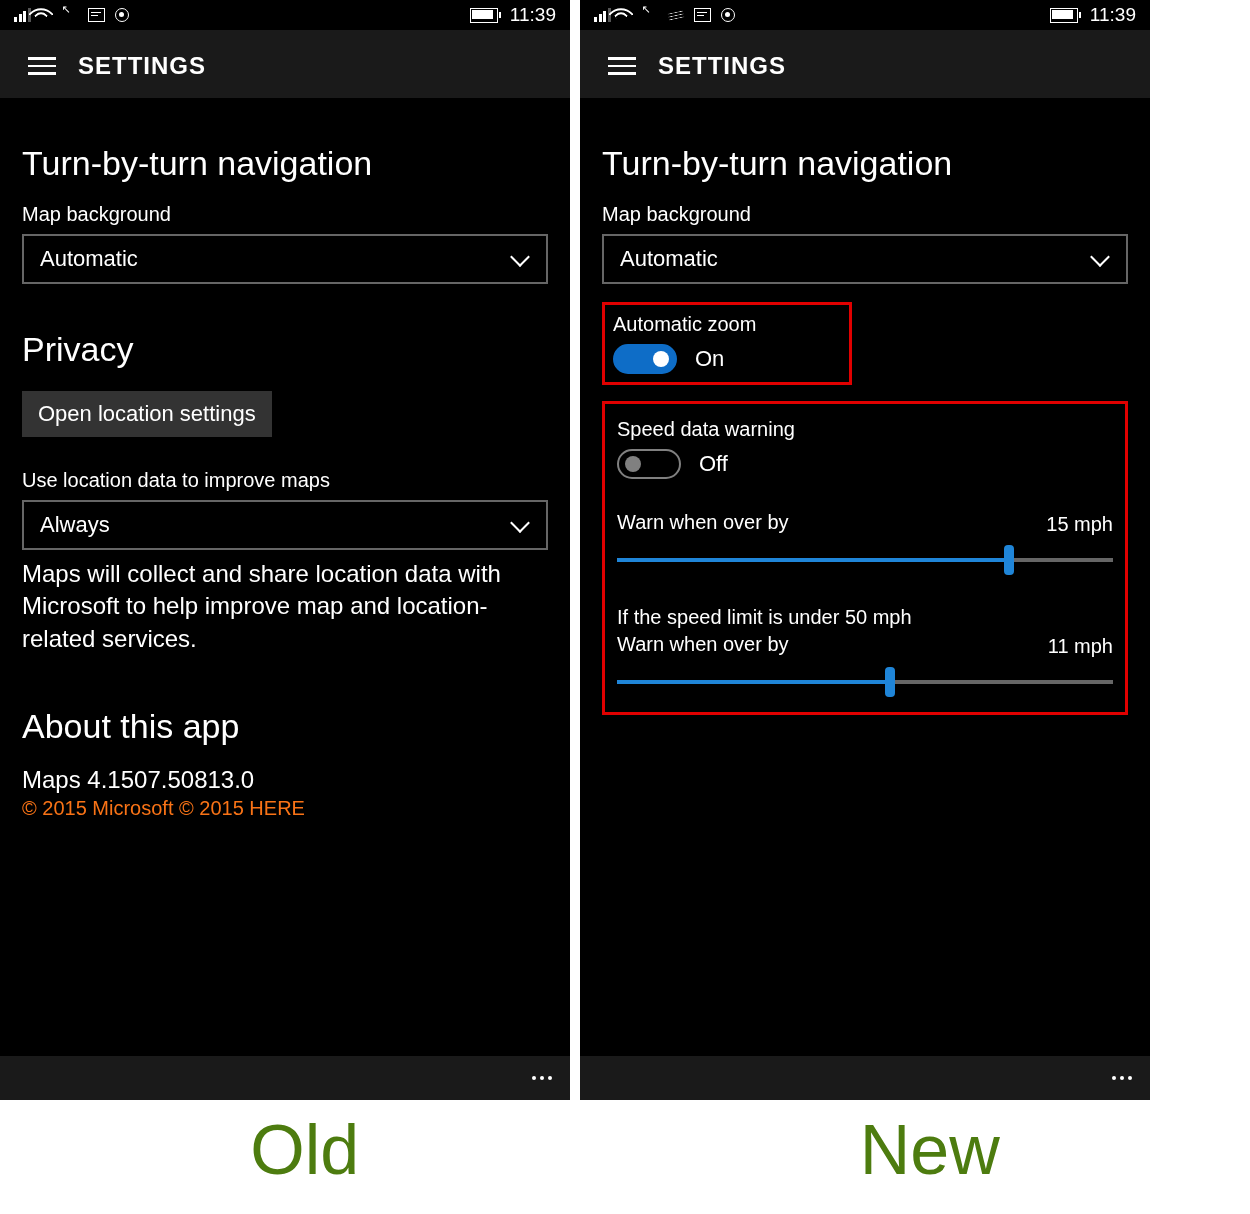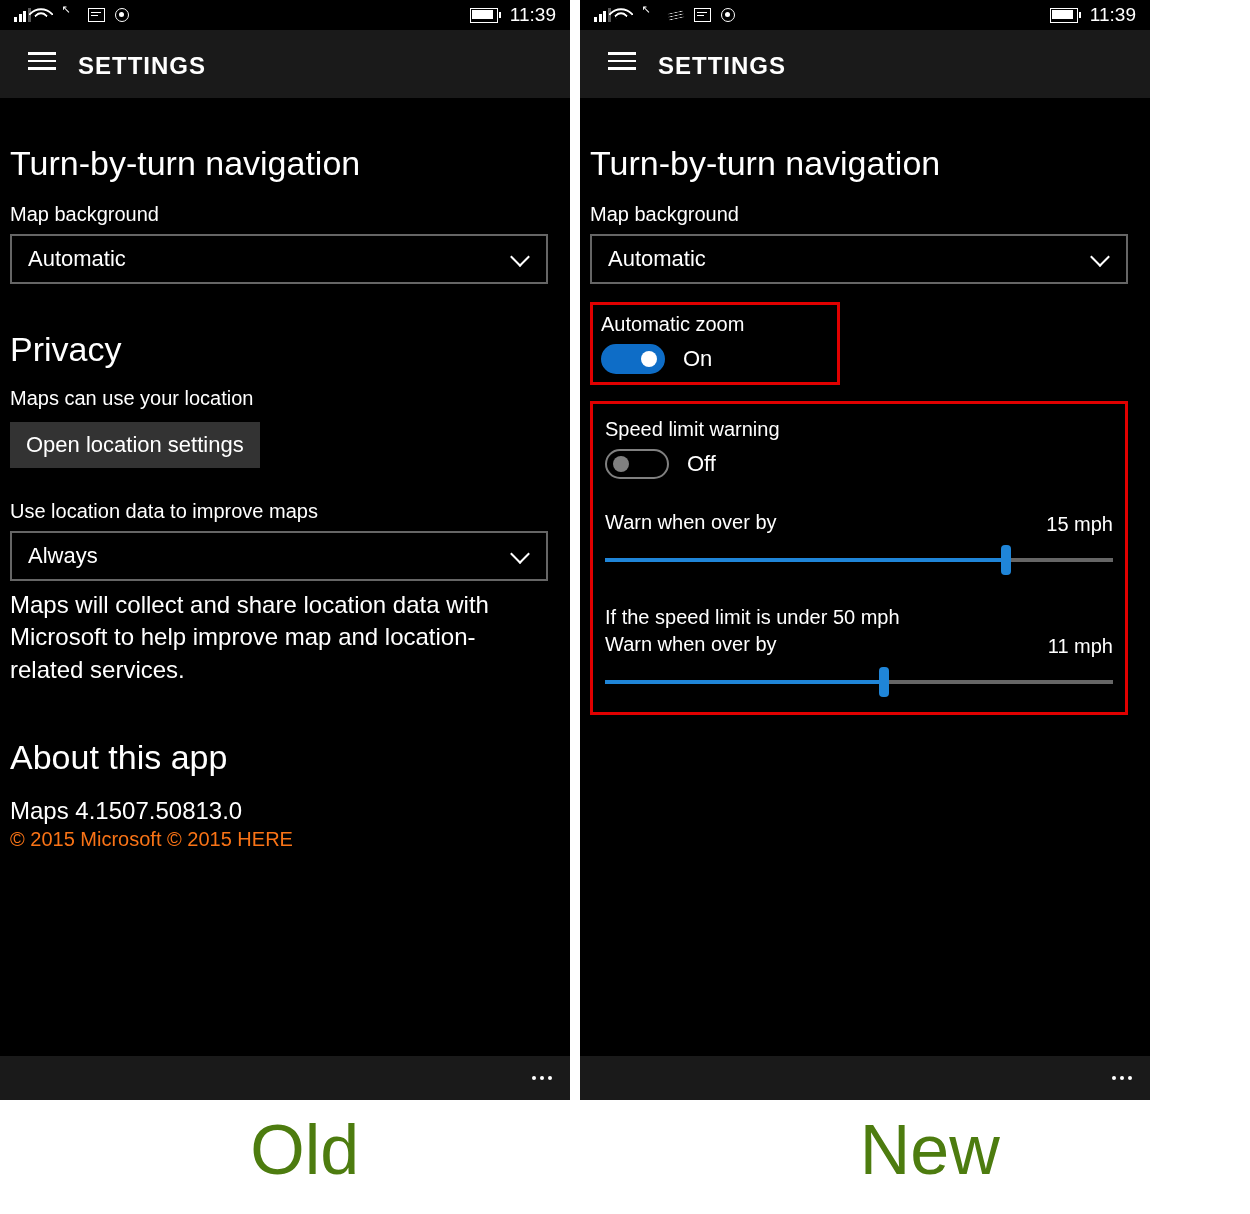--- a/index.html
+++ b/index.html
@@ -177,7 +177,7 @@
     
     .app-header {
       display: flex;
-      align-items: flex-start;
+      align-items: center;
       gap: 22px;
       padding: 22px 20px 18px 28px;
       background:#1a1a1a;

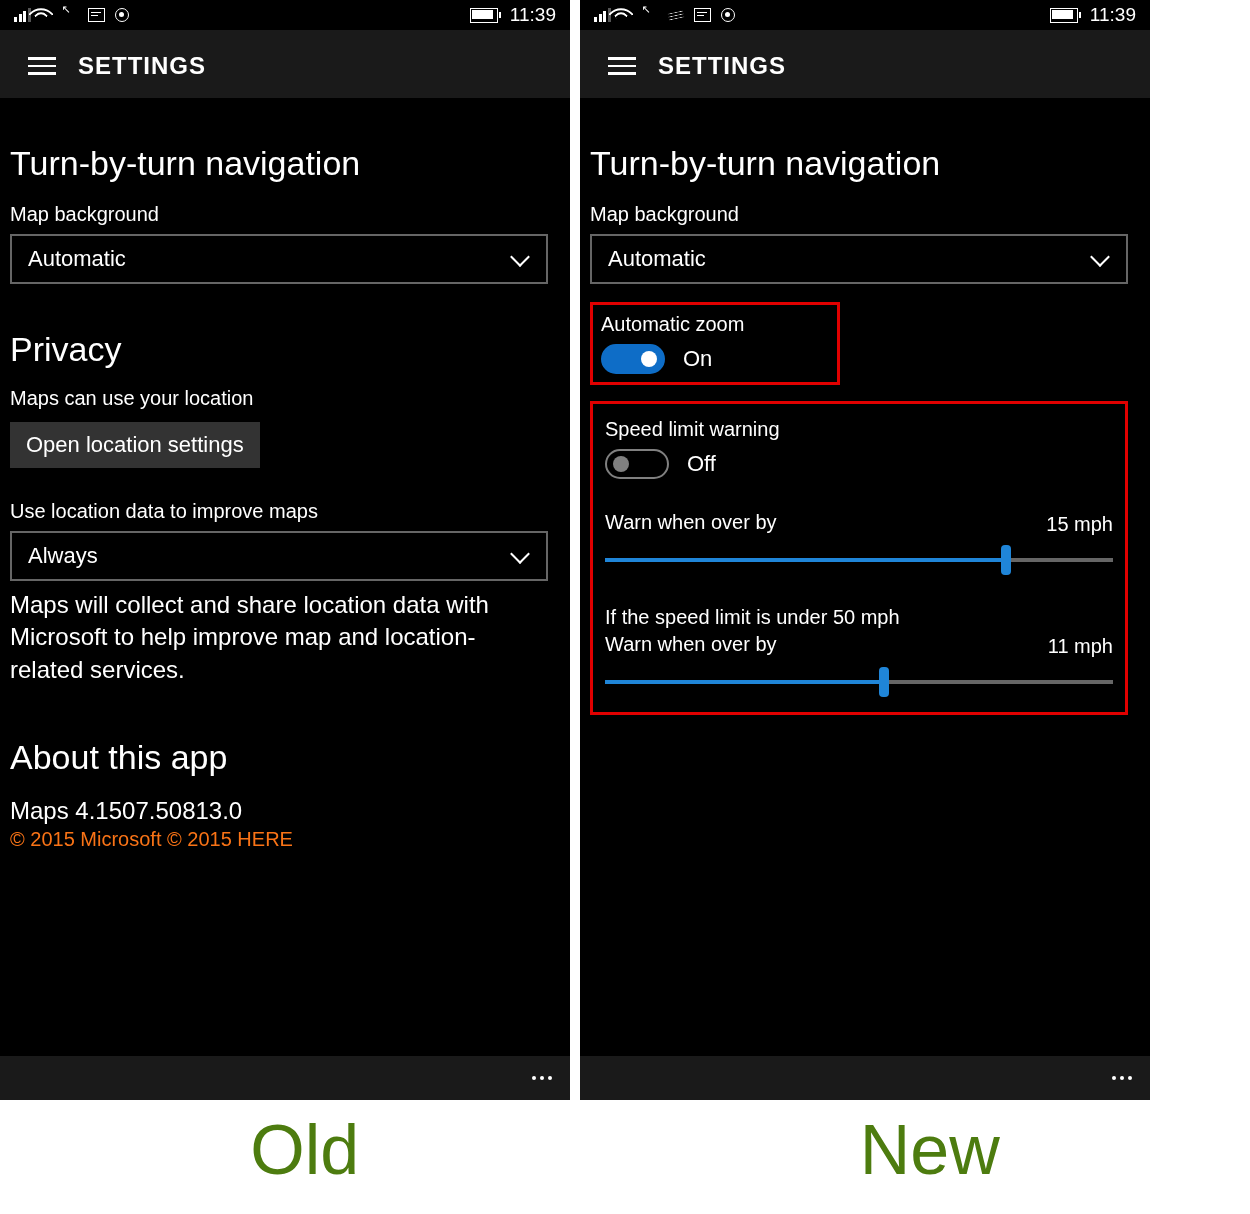--- a/index.html
+++ b/index.html
@@ -199,7 +199,7 @@
     }
     
     .content {
-      padding: 46px 22px 0 10px;
+      padding: 46px 22px 0 22px;
       flex: 1;
       overflow: hidden;
     }

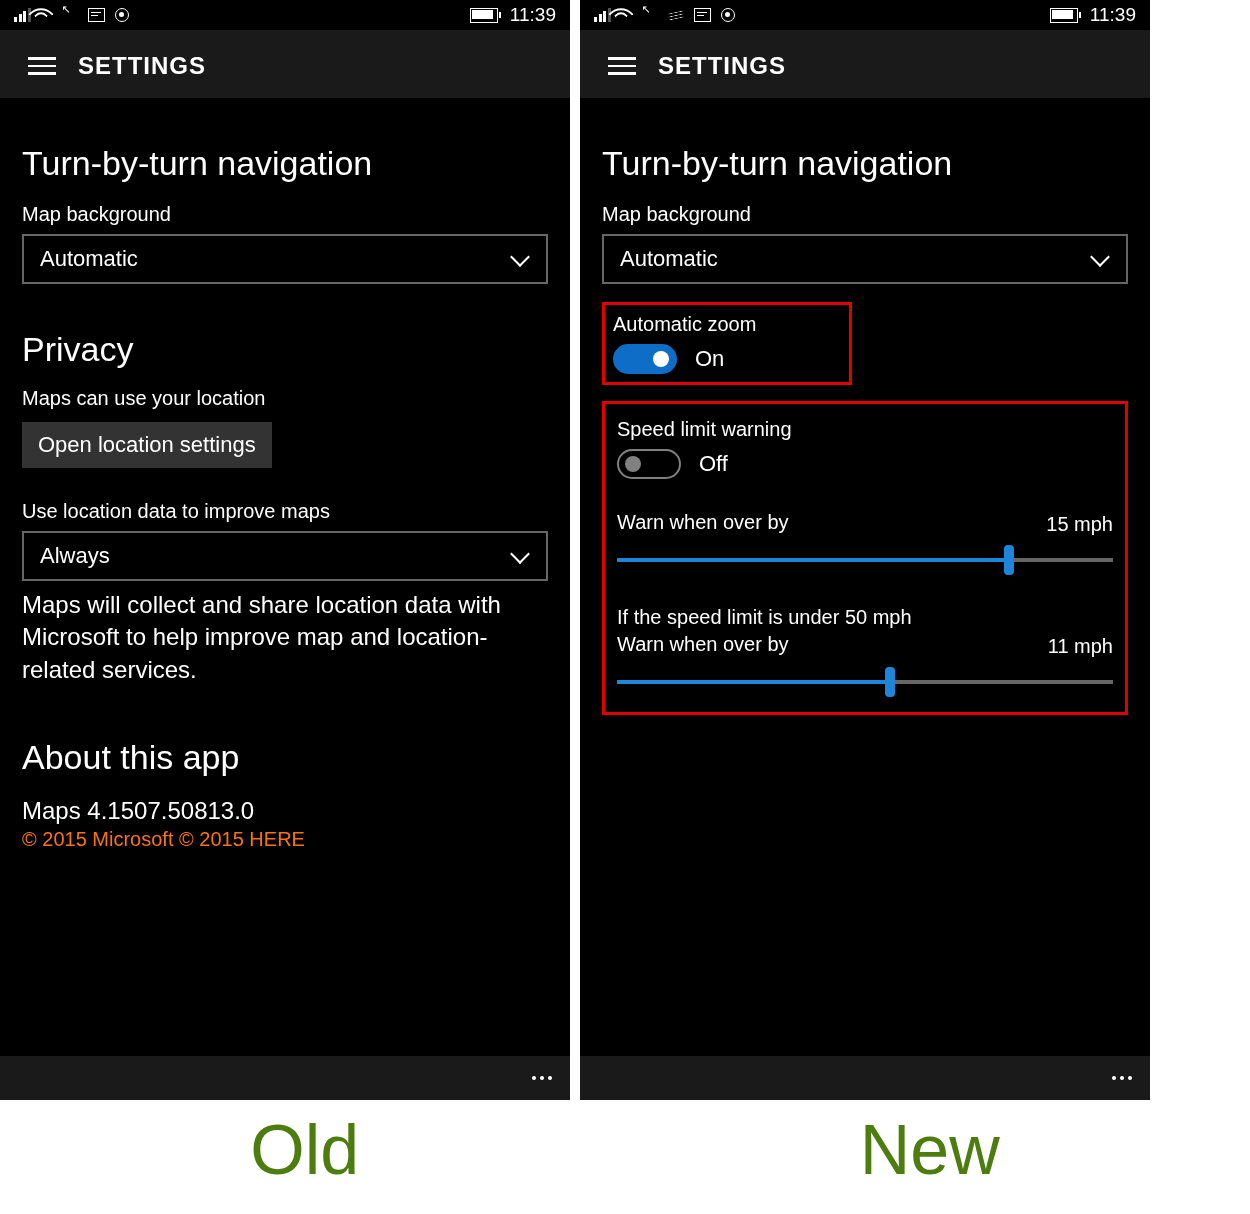--- a/index.html
+++ b/index.html
@@ -413,7 +413,6 @@
       </div>
 
       <div class="subheading">Privacy</div>
-      <div class="field-label">Maps can use your location</div>
       <button class="gray-button">Open location settings</button>
 
       <div class="field-label" style="margin-top:32px;">Use location data to improve maps</div>

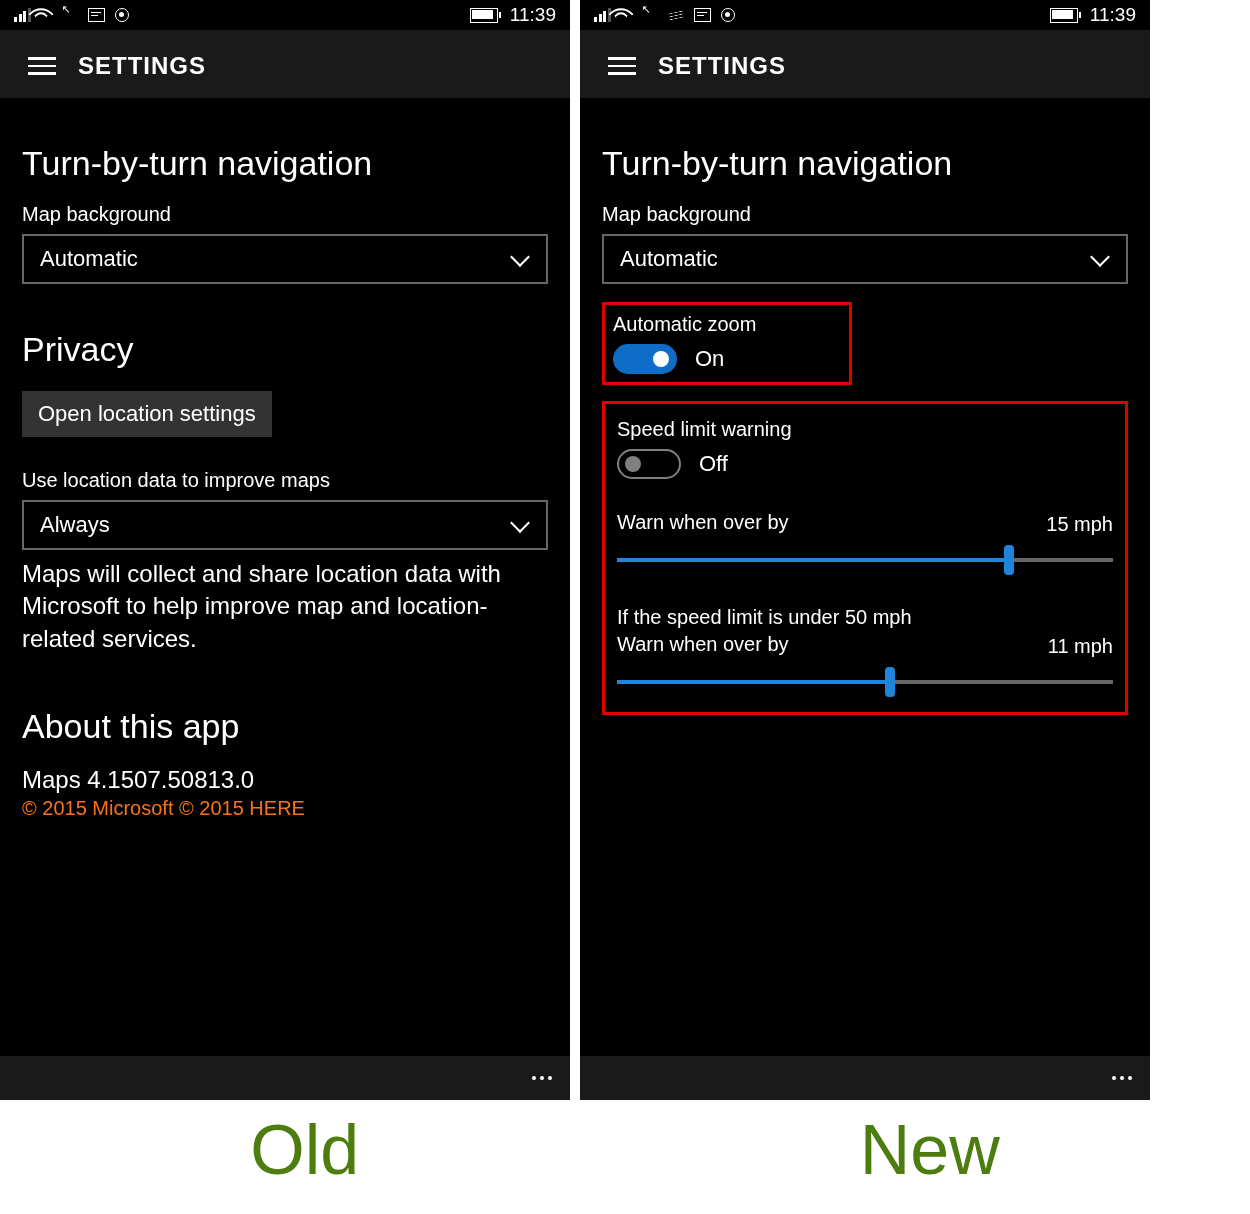--- a/index.html
+++ b/index.html
@@ -491,7 +491,7 @@
       </div>
 
       <div class="highlight" style="margin-top:16px; padding:14px 12px 28px 12px;">
-        <div class="field-label">Speed limit warning</div>
+        <div class="field-label">Speed data warning</div>
         <div class="toggle-row">
           <div class="toggle off">
               <div class="knob"></div>

